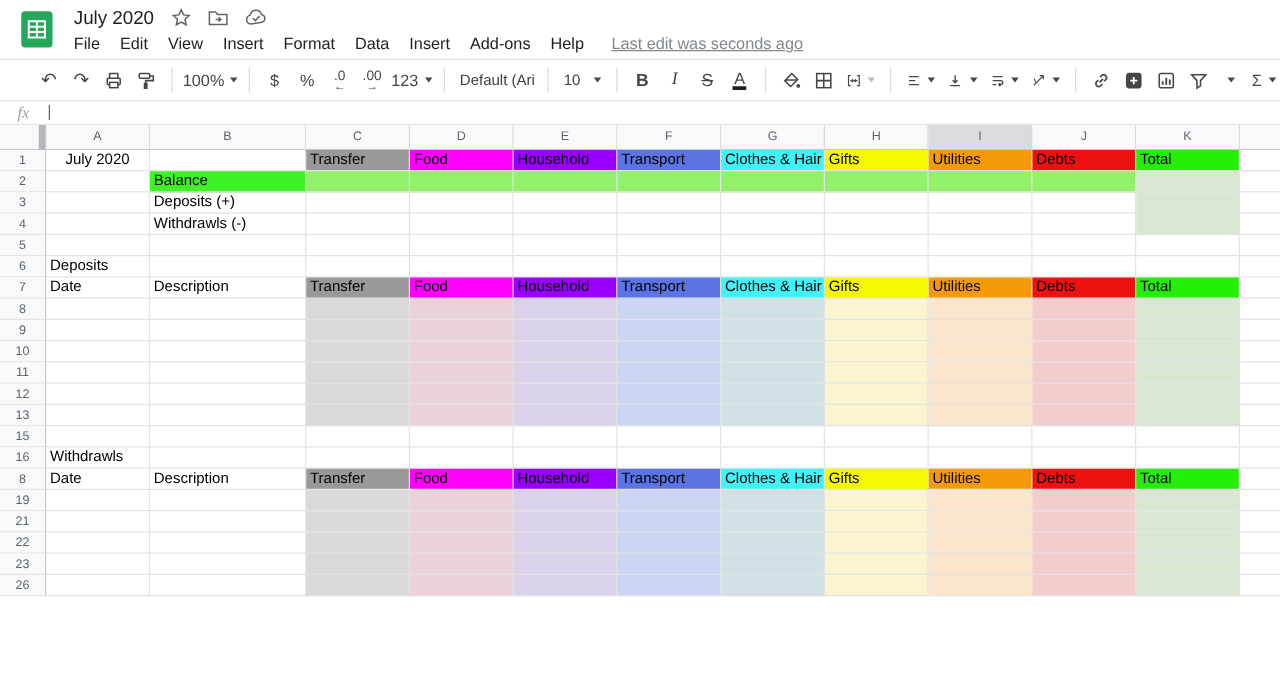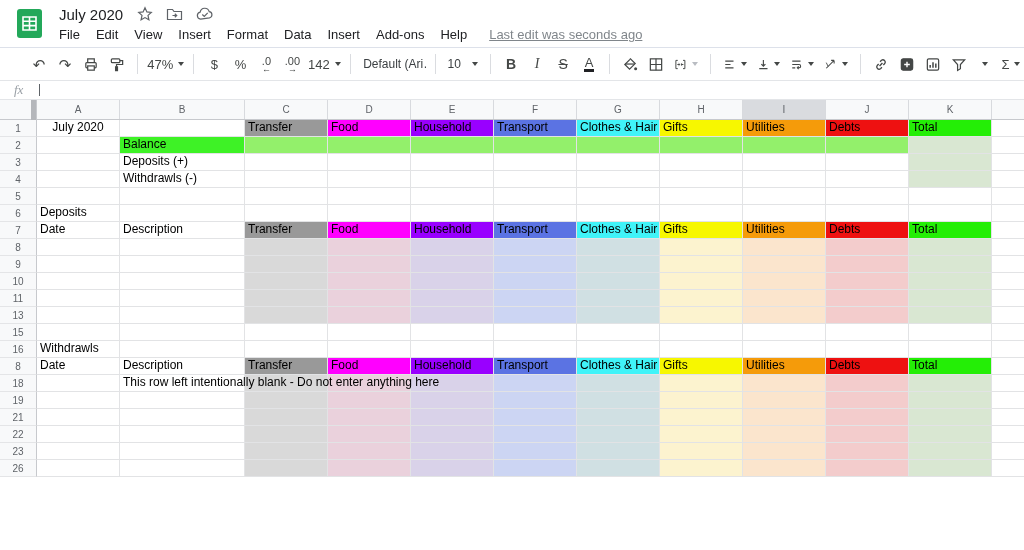--- a/index.html
+++ b/index.html
@@ -133,7 +133,7 @@
       </div>
       <div class="tsep"></div>
       <div class="tbtn">
-        <span>47%</span>
+        <span>100%</span>
         <span class="caret"></span>
       </div>
       <div class="tsep"></div>

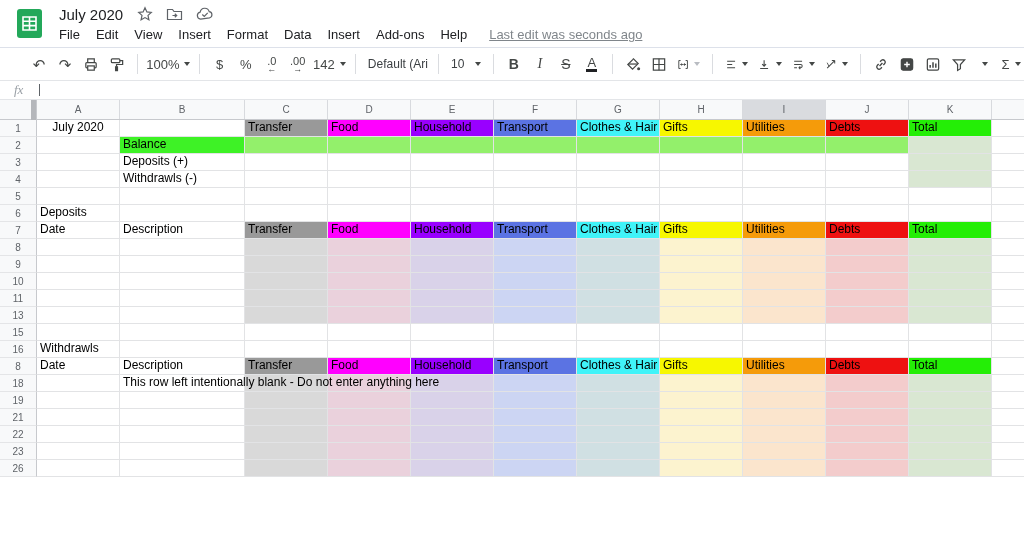--- a/index.html
+++ b/index.html
@@ -156,7 +156,7 @@
         </span>
       </div>
       <div class="tbtn">
-        <span>142</span>
+        <span>123</span>
         <span class="caret"></span>
       </div>
       <div class="tsep"></div>

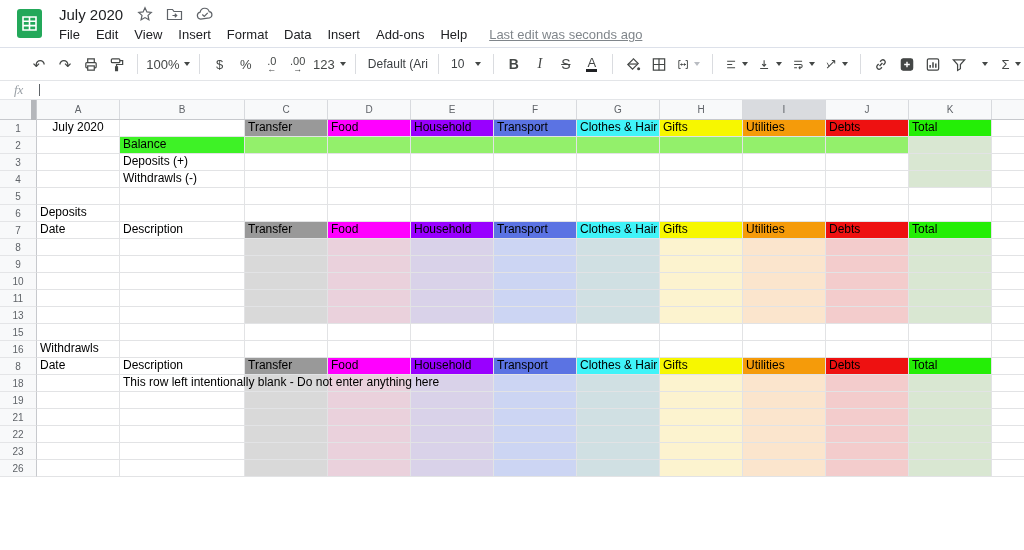--- a/index.html
+++ b/index.html
@@ -451,6 +451,21 @@
           <div class="cell" style="width: 33px;"></div>
         </div>
         <div class="grow">
+          <div class="rownum">12</div>
+          <div class="cell" style="width: 83px;"></div>
+          <div class="cell" style="width: 125px;"></div>
+          <div class="cell" style="width: 83px; background: rgb(217, 217, 217);"></div>
+          <div class="cell" style="width: 83px; background: rgb(234, 209, 220);"></div>
+          <div class="cell" style="width: 83px; background: rgb(217, 210, 233);"></div>
+          <div class="cell" style="width: 83px; background: rgb(204, 213, 243);"></div>
+          <div class="cell" style="width: 83px; background: rgb(208, 224, 227);"></div>
+          <div class="cell" style="width: 83px; background: rgb(252, 243, 207);"></div>
+          <div class="cell" style="width: 83px; background: rgb(251, 229, 205);"></div>
+          <div class="cell" style="width: 83px; background: rgb(243, 204, 204);"></div>
+          <div class="cell" style="width: 83px; background: rgb(217, 231, 210);"></div>
+          <div class="cell" style="width: 33px;"></div>
+        </div>
+        <div class="grow">
           <div class="rownum">13</div>
           <div class="cell" style="width: 83px;"></div>
           <div class="cell" style="width: 125px;"></div>

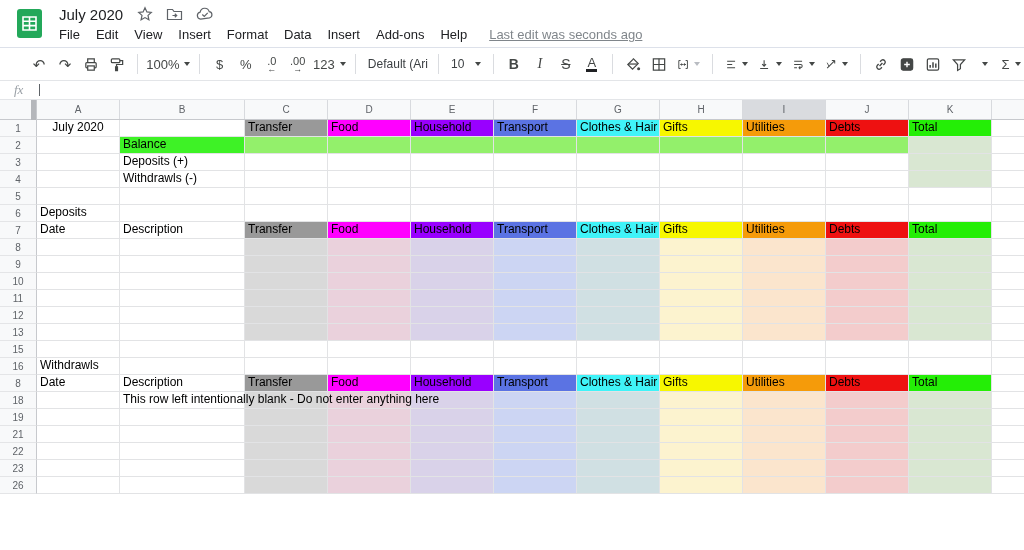--- a/index.html
+++ b/index.html
@@ -526,23 +526,6 @@
           <div class="cell" style="width: 33px;"></div>
         </div>
         <div class="grow">
-          <div class="rownum">18</div>
-          <div class="cell" style="width: 83px;"></div>
-          <div class="cell ovf" style="width: 125px;">
-            <span>This row left intentionally blank - Do not enter anything here</span>
-          </div>
-          <div class="cell" style="width: 83px; background: rgb(217, 217, 217);"></div>
-          <div class="cell" style="width: 83px; background: rgb(234, 209, 220);"></div>
-          <div class="cell" style="width: 83px; background: rgb(217, 210, 233);"></div>
-          <div class="cell" style="width: 83px; background: rgb(204, 213, 243);"></div>
-          <div class="cell" style="width: 83px; background: rgb(208, 224, 227);"></div>
-          <div class="cell" style="width: 83px; background: rgb(252, 243, 207);"></div>
-          <div class="cell" style="width: 83px; background: rgb(251, 229, 205);"></div>
-          <div class="cell" style="width: 83px; background: rgb(243, 204, 204);"></div>
-          <div class="cell" style="width: 83px; background: rgb(217, 231, 210);"></div>
-          <div class="cell" style="width: 33px;"></div>
-        </div>
-        <div class="grow">
           <div class="rownum">19</div>
           <div class="cell" style="width: 83px;"></div>
           <div class="cell" style="width: 125px;"></div>

